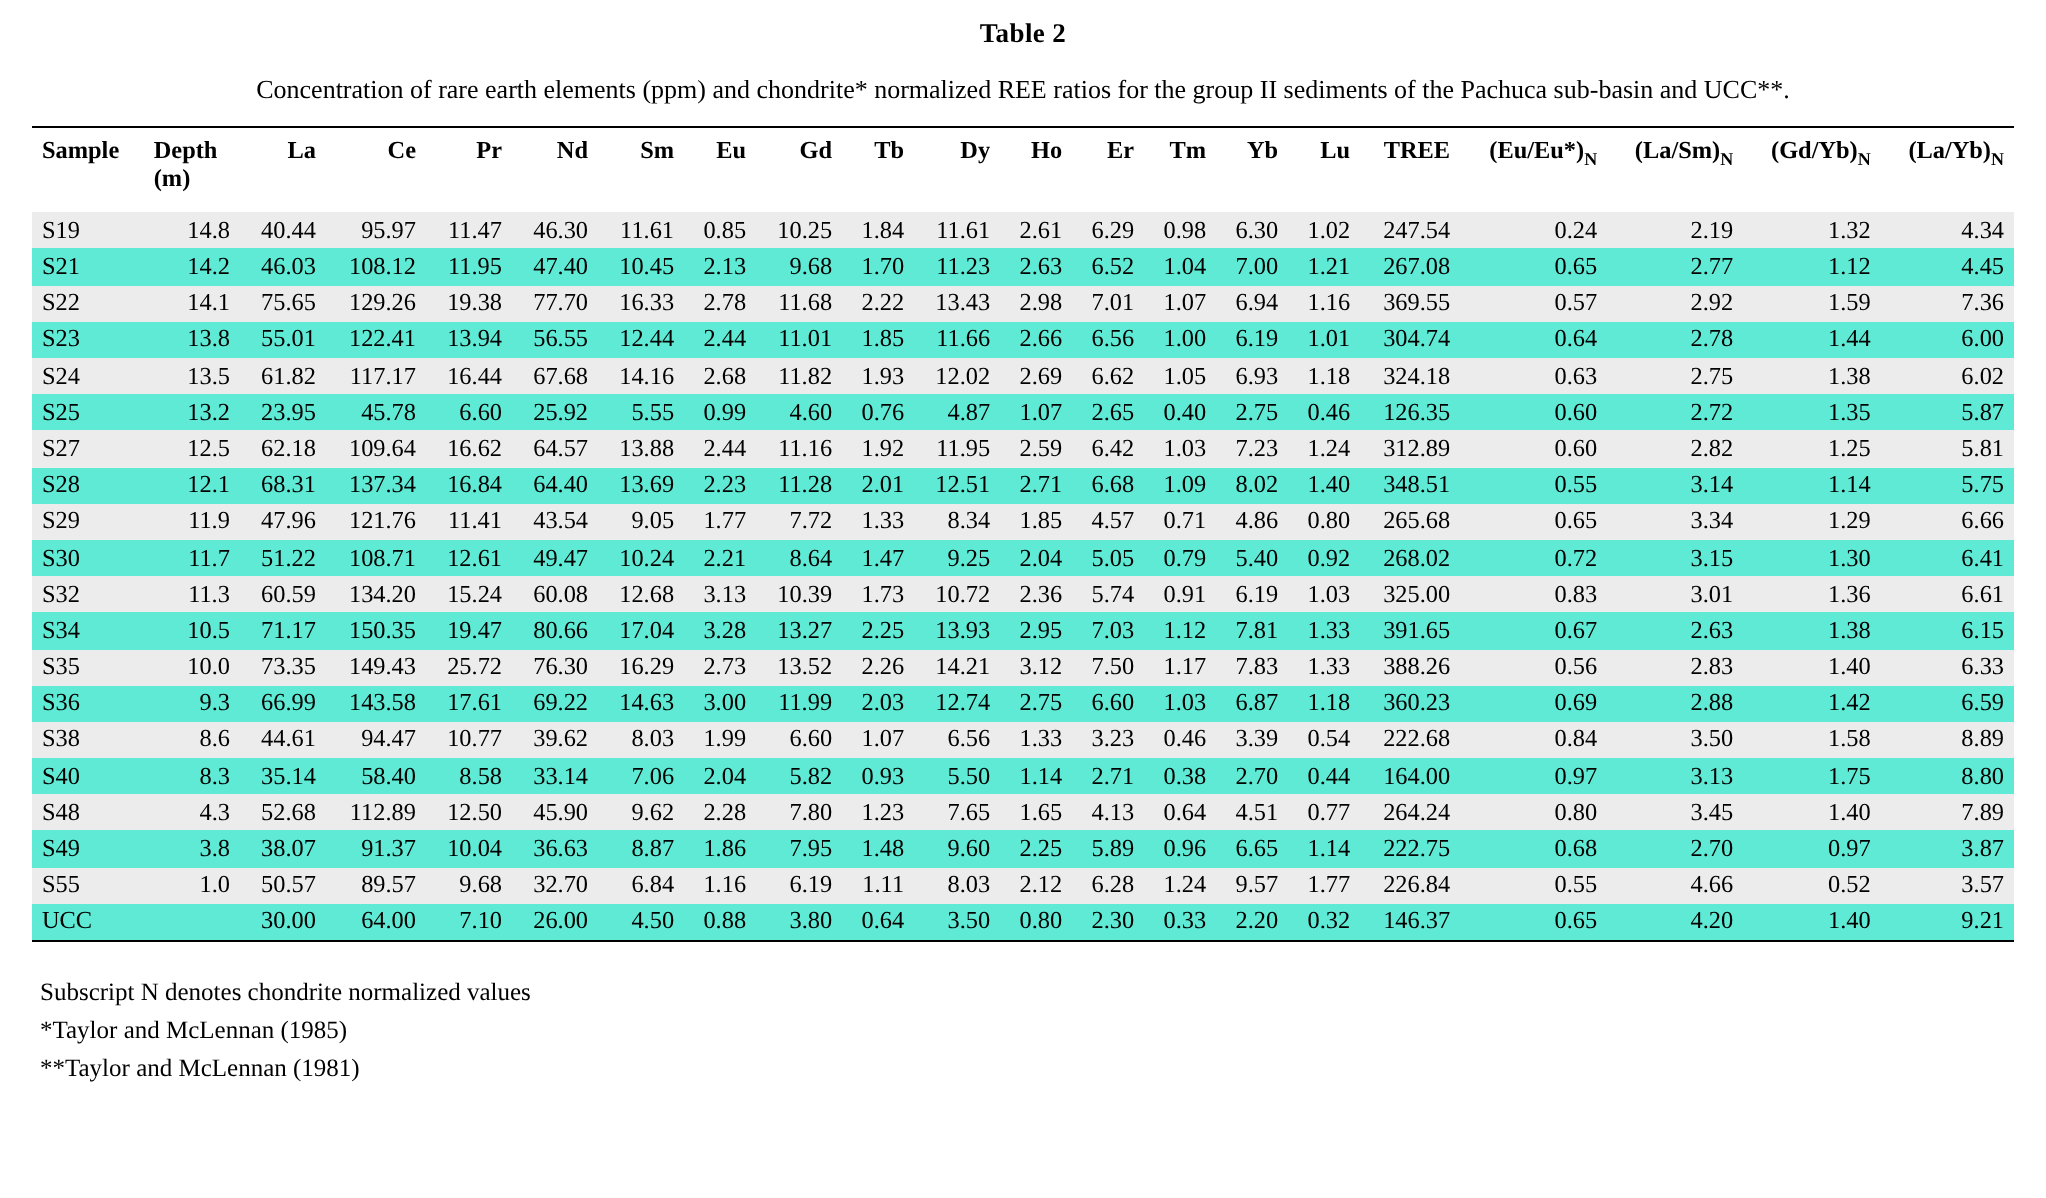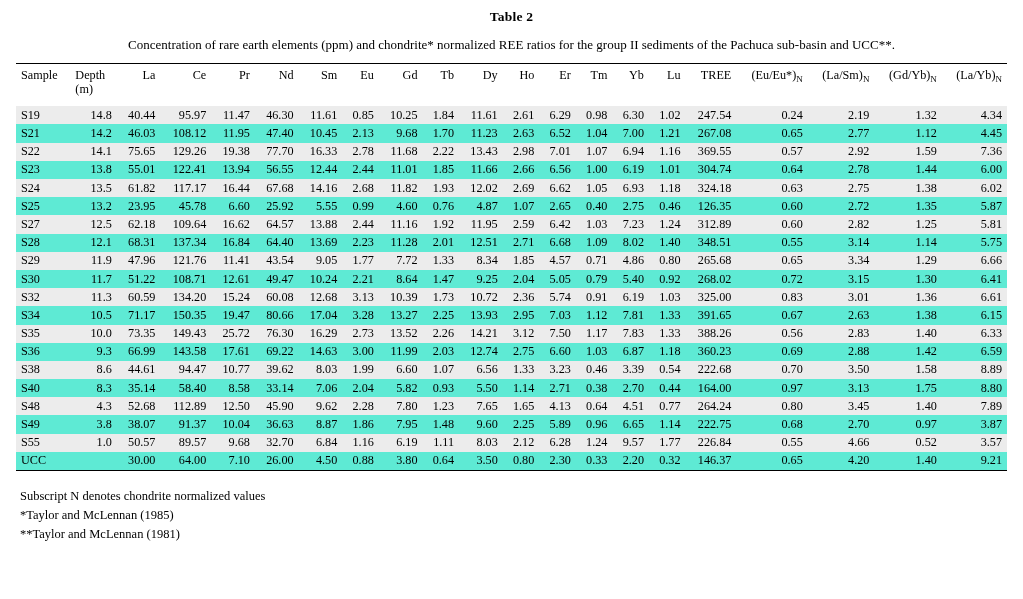--- a/index.html
+++ b/index.html
@@ -48,7 +48,7 @@
     font-size: 12.2px;
   }
   table.data th {
-    font-weight: normal;
+    font-weight: bold;
     text-align: right;
     padding: 4px 5px 3px 5px;
     vertical-align: top;

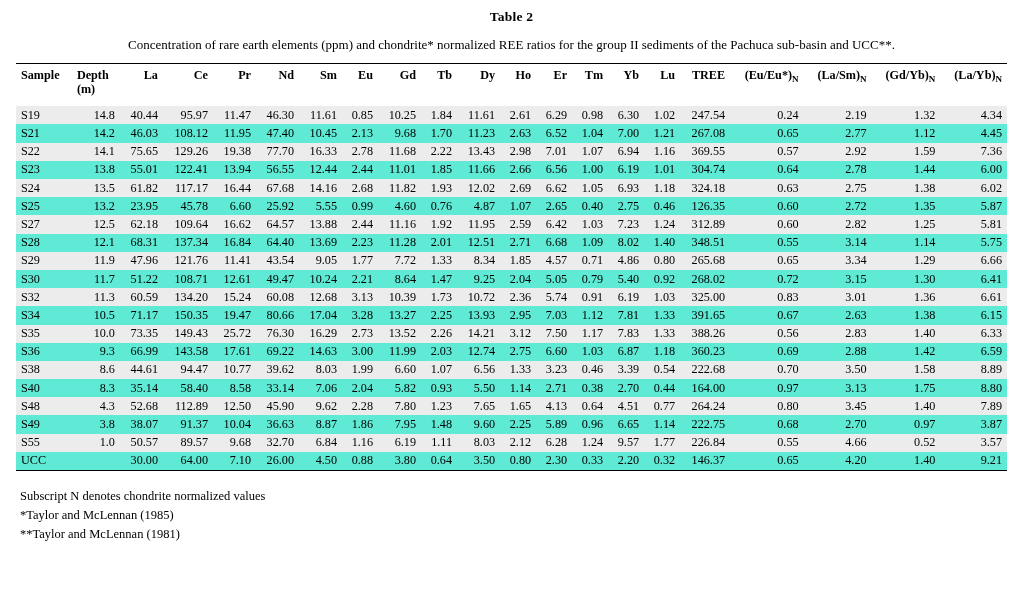--- a/index.html
+++ b/index.html
@@ -473,7 +473,7 @@
           <td>3.39</td>
           <td>0.54</td>
           <td>222.68</td>
-          <td>0.70</td>
+          <td>0.84</td>
           <td>3.50</td>
           <td>1.58</td>
           <td>8.89</td>

